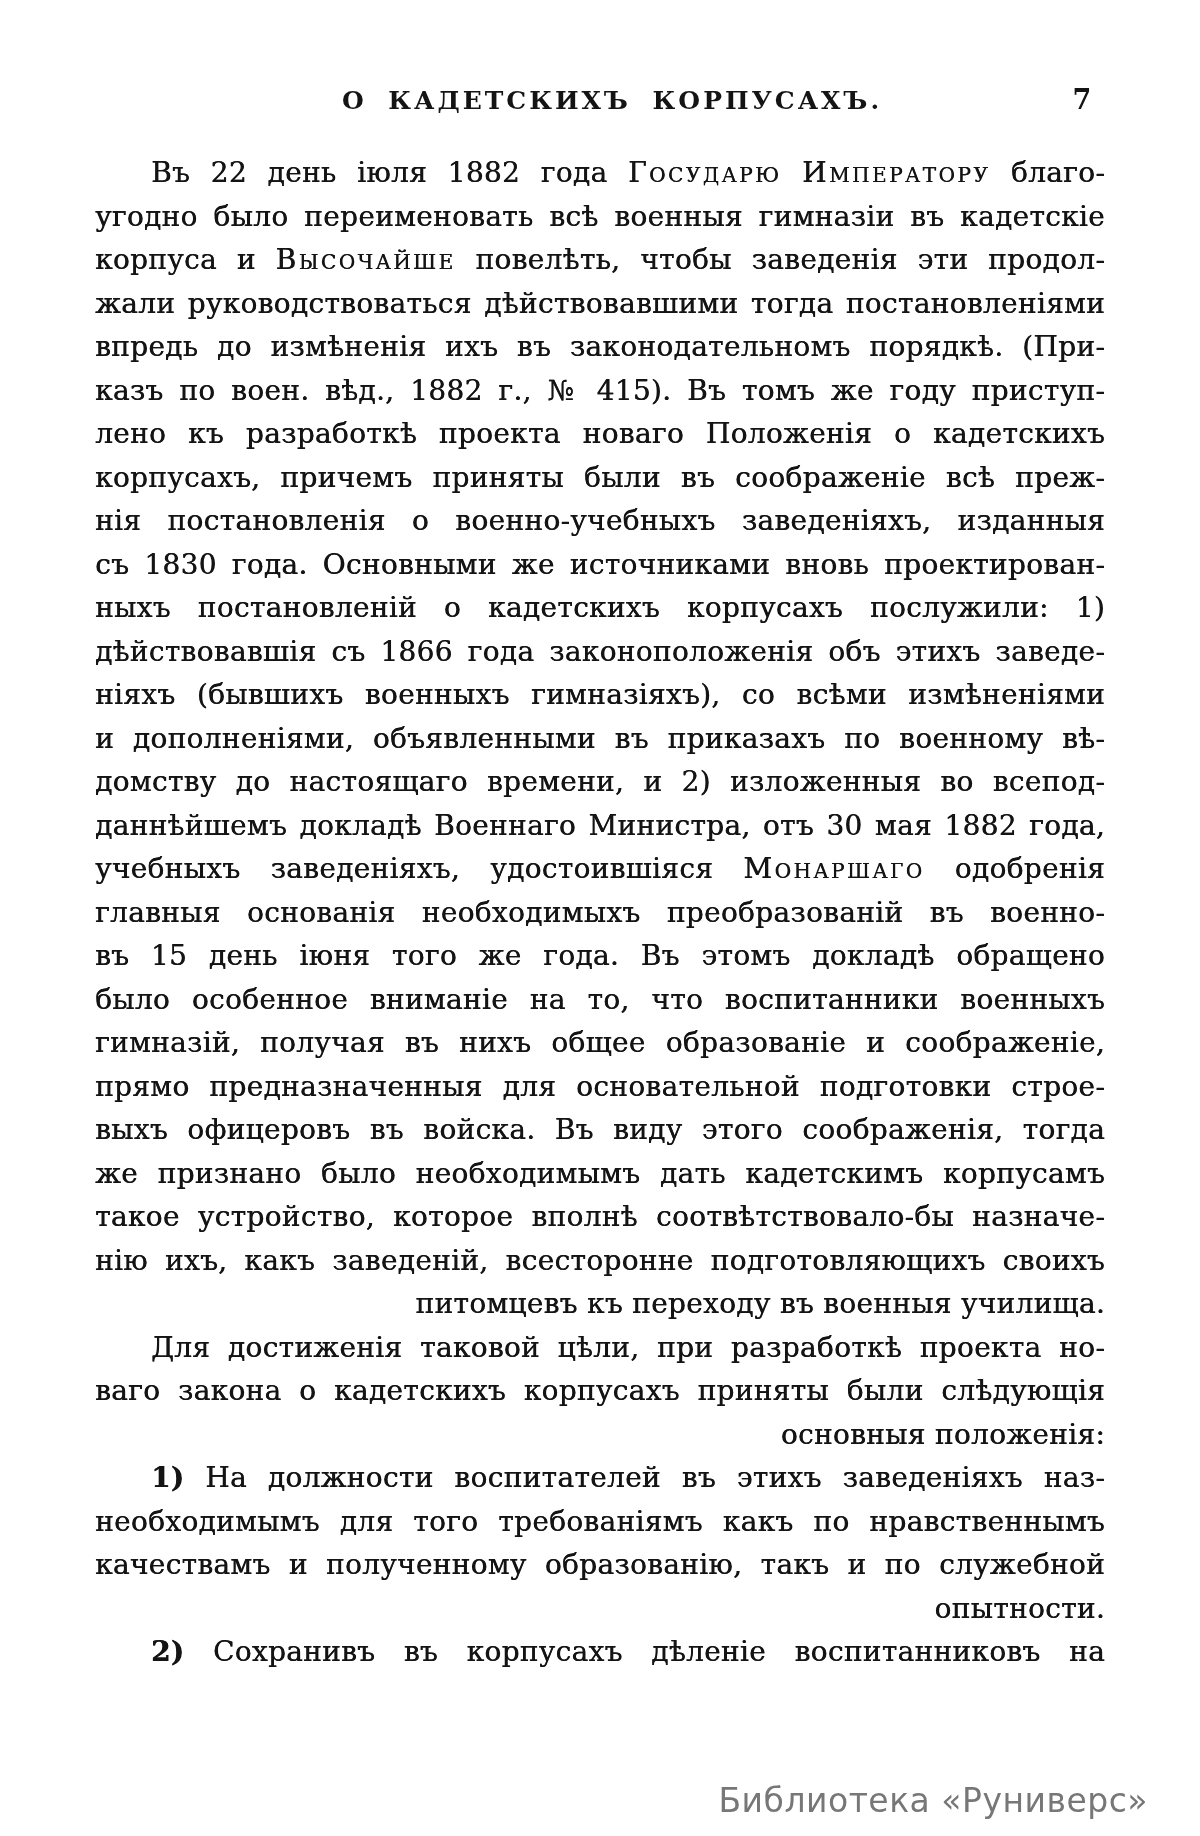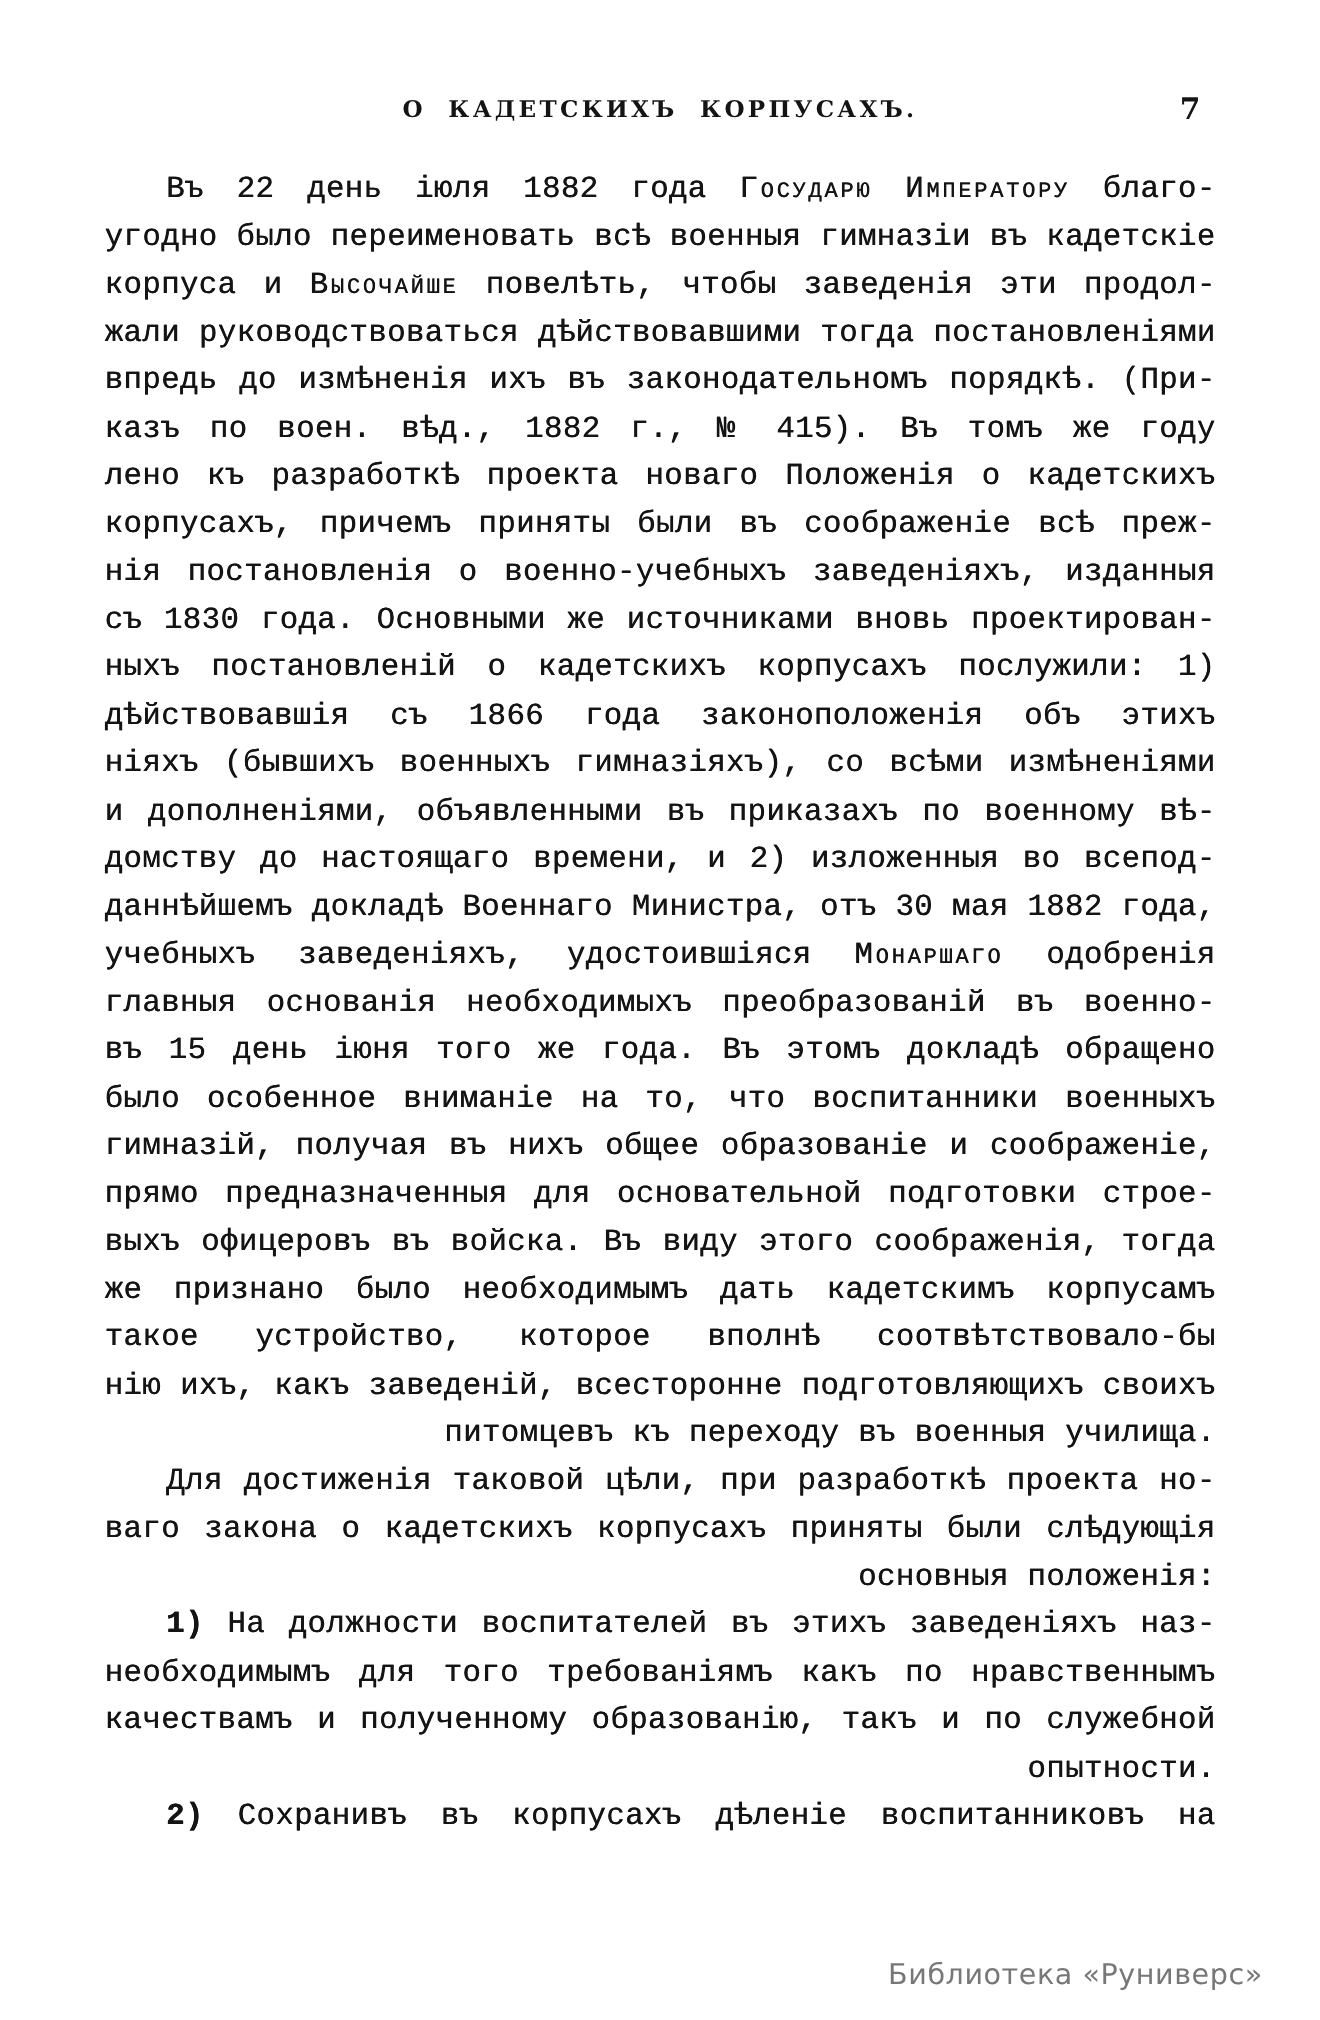--- a/index.html
+++ b/index.html
@@ -21,10 +21,10 @@
   .running-head {
     position: absolute;
     top: 86px;
-    left: 95px;
+    left: 107px;
     width: 1010px;
     text-align: center;
-    font-size: 21px;
+    font-size: 25px;
     font-weight: bold;
     letter-spacing: 3px;
     word-spacing: 10px;

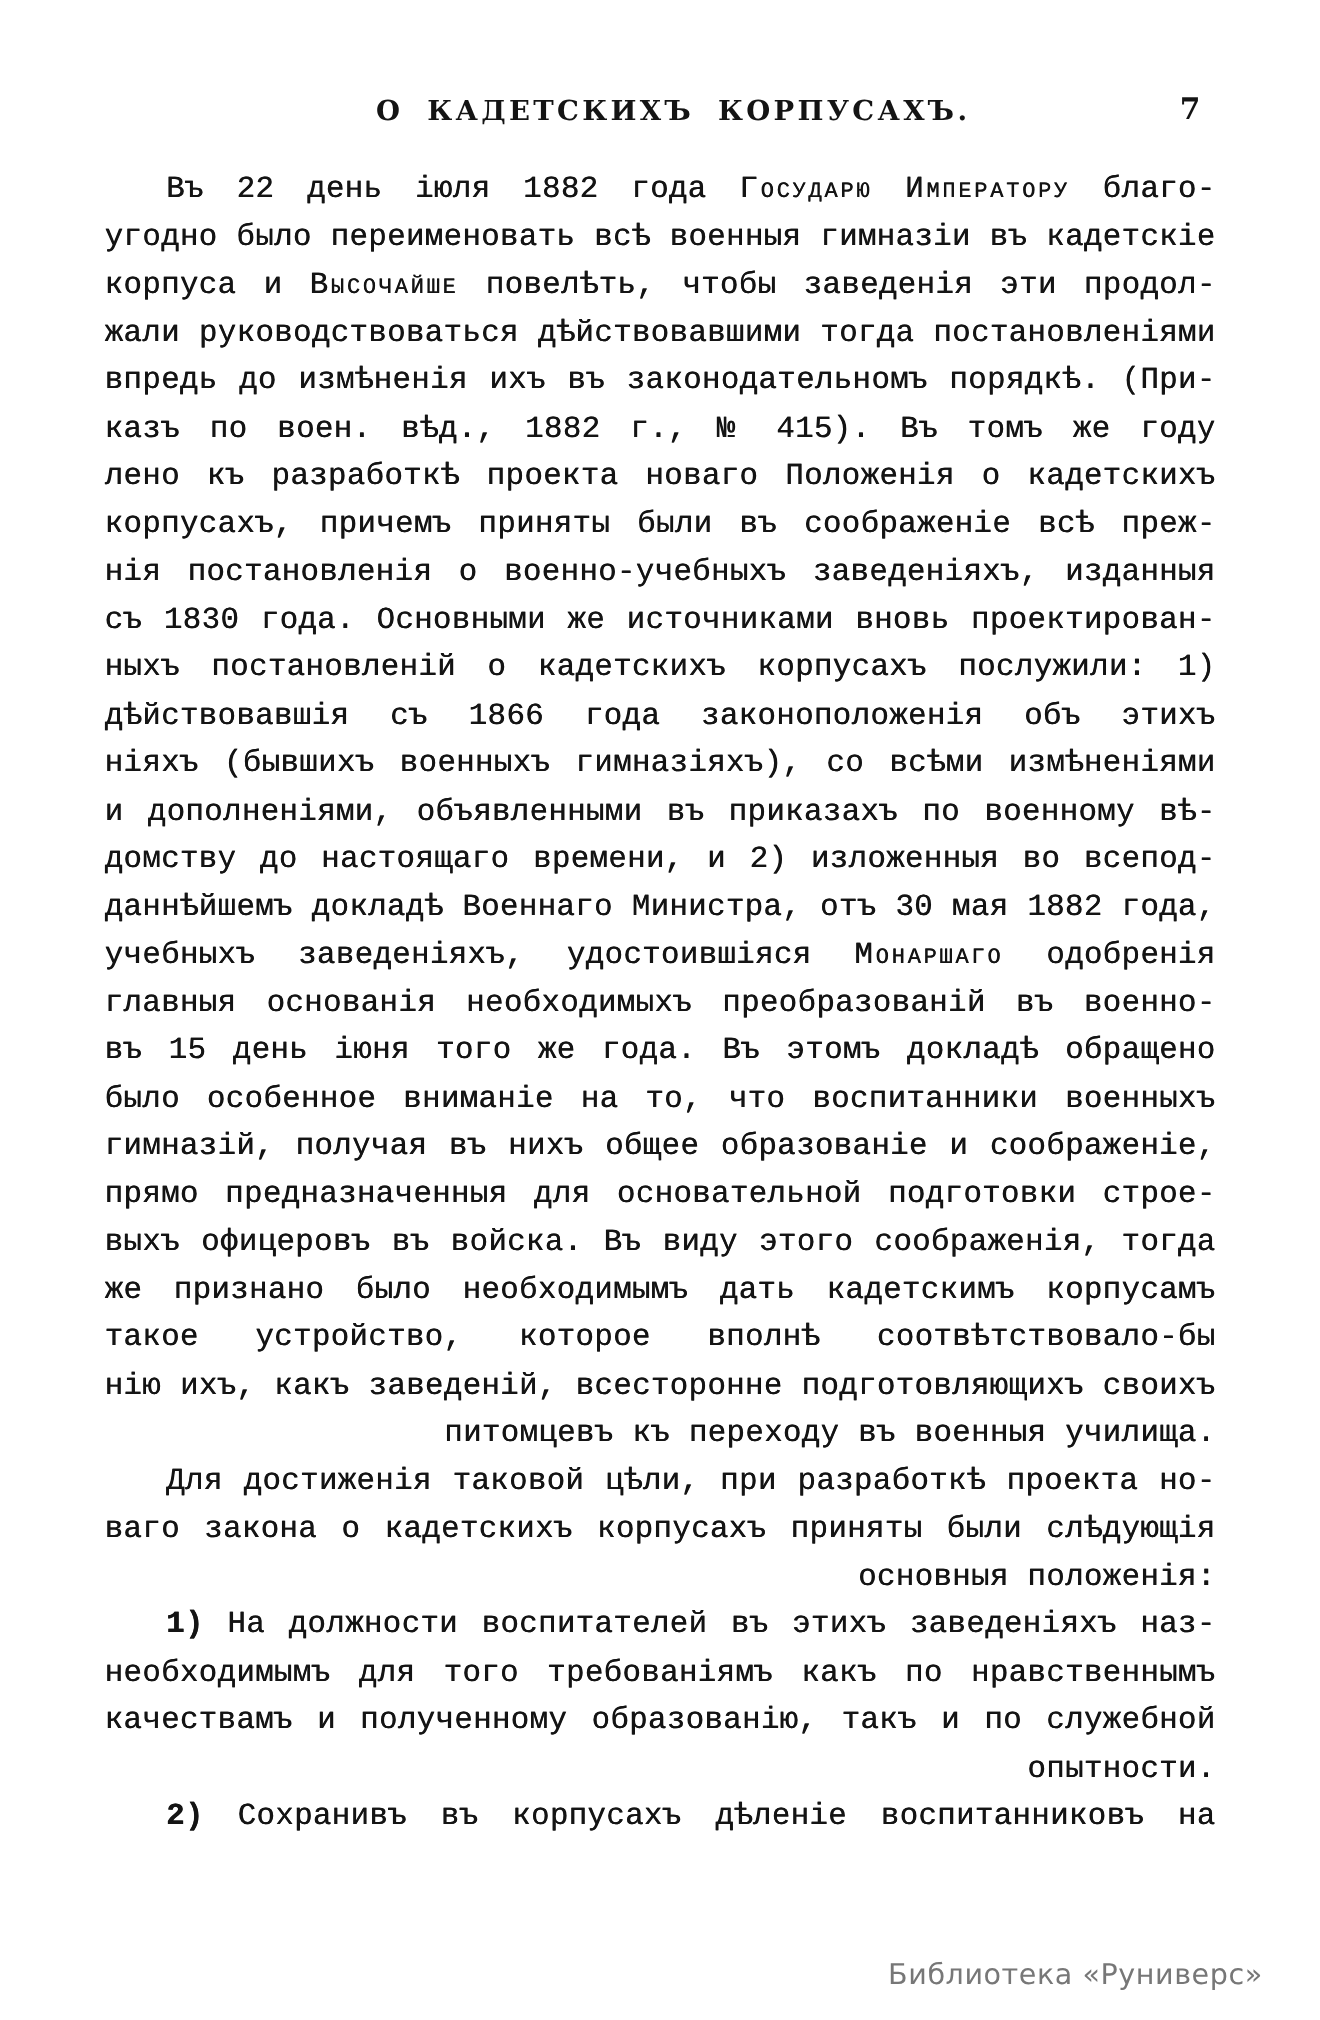--- a/index.html
+++ b/index.html
@@ -47,7 +47,6 @@
     font-size: 28px;
     letter-spacing: 0.3px;
     text-shadow: 0.4px 0 0 currentColor;
-    font-family: Liberation Mono, monospace;
   }
   .line {
     height: 43.5px;

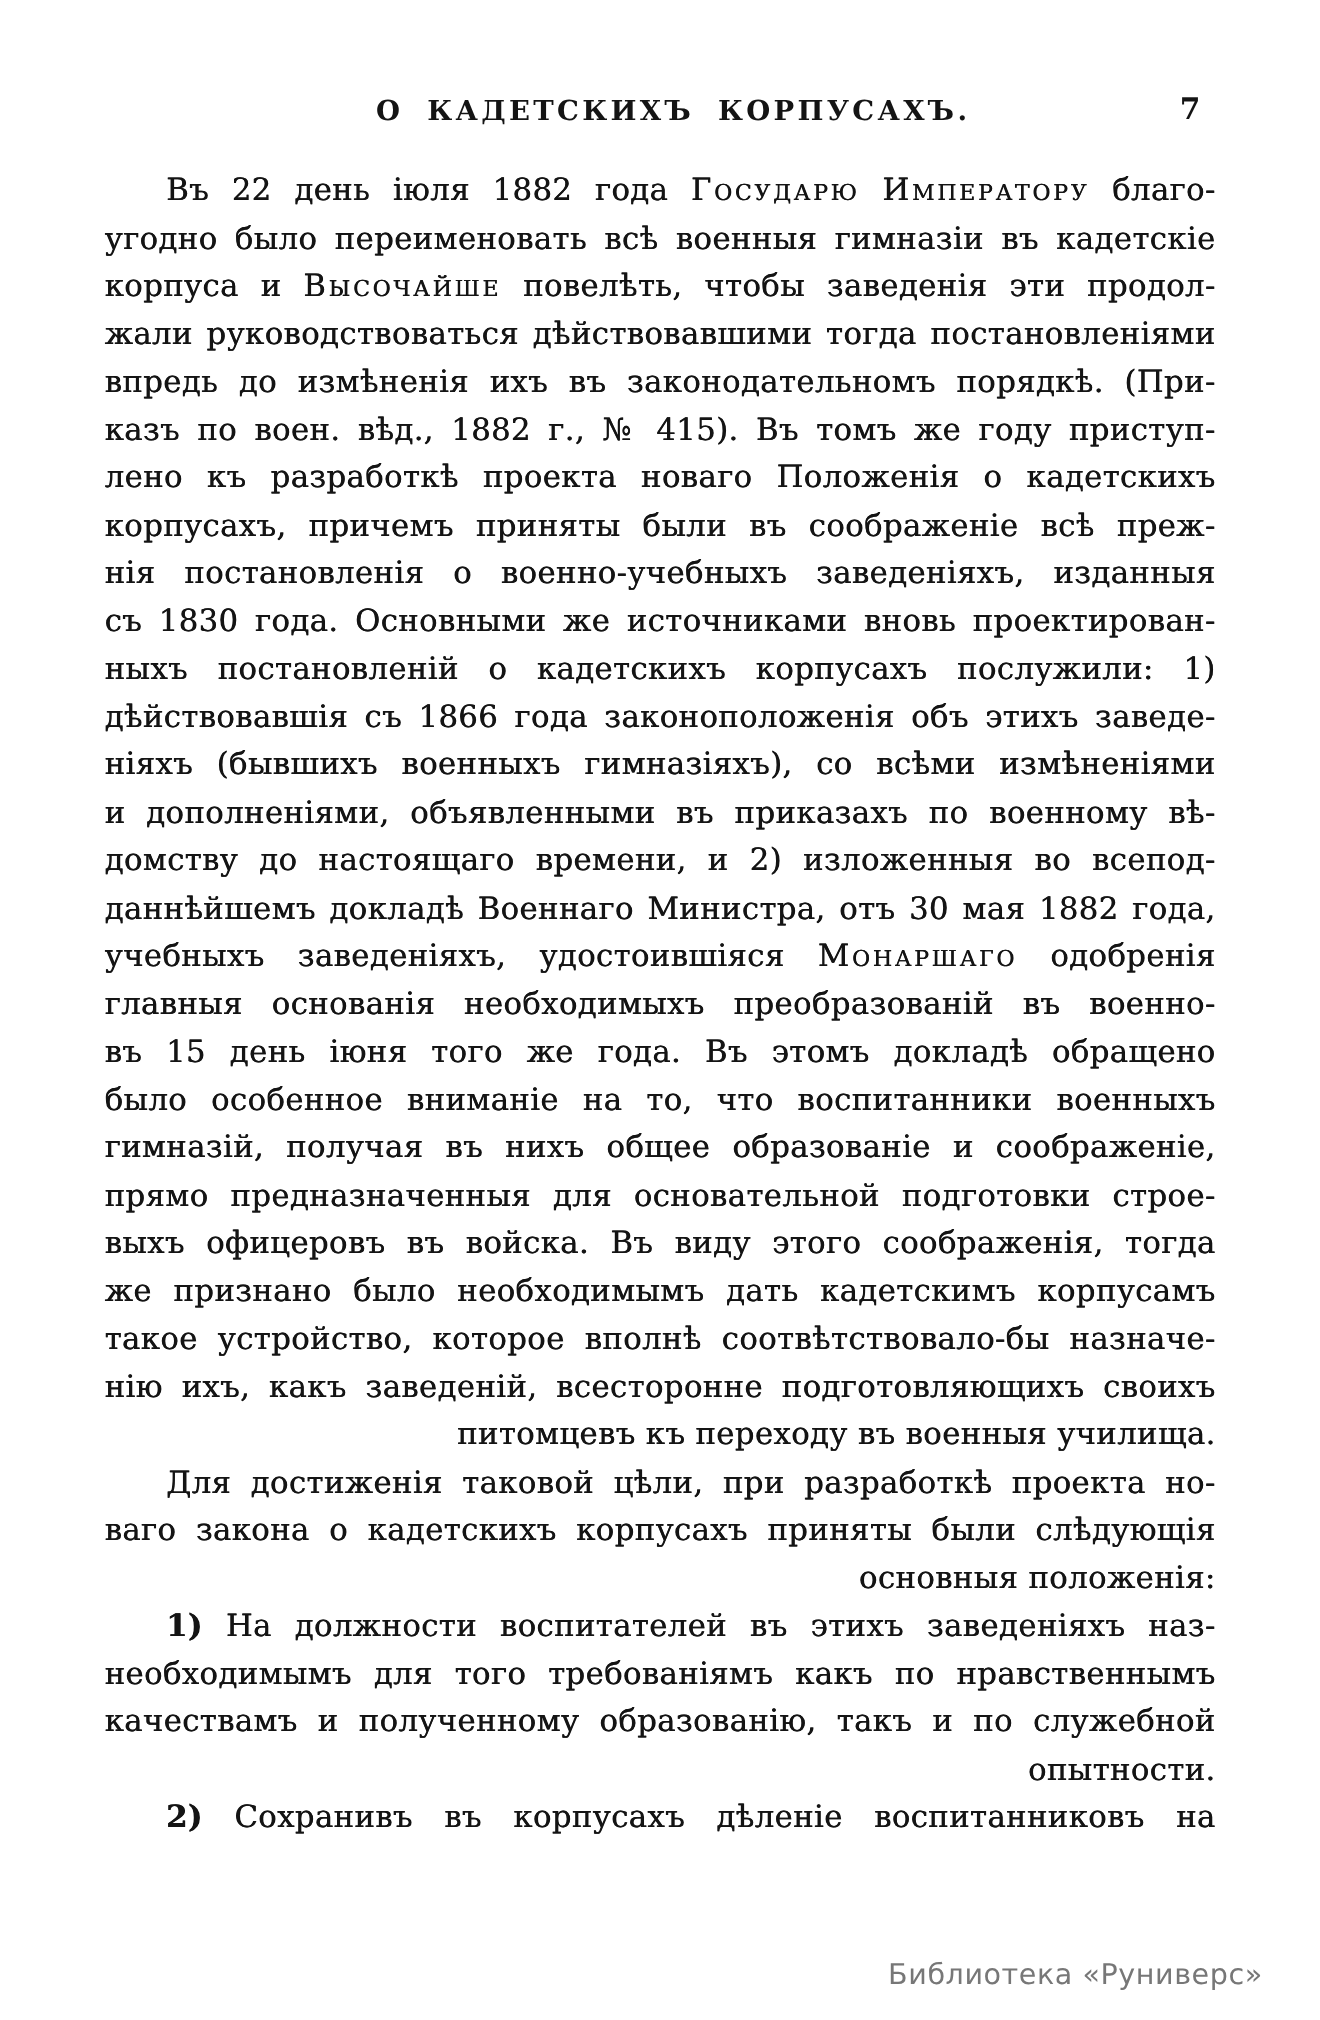--- a/index.html
+++ b/index.html
@@ -80,7 +80,7 @@
     top: 1781px;
     right: 52px;
     font-family: "DejaVu Sans", sans-serif;
-    font-size: 26px;
+    font-size: 33px;
     color: #777777;
     letter-spacing: 0.5px;
     white-space: nowrap;

